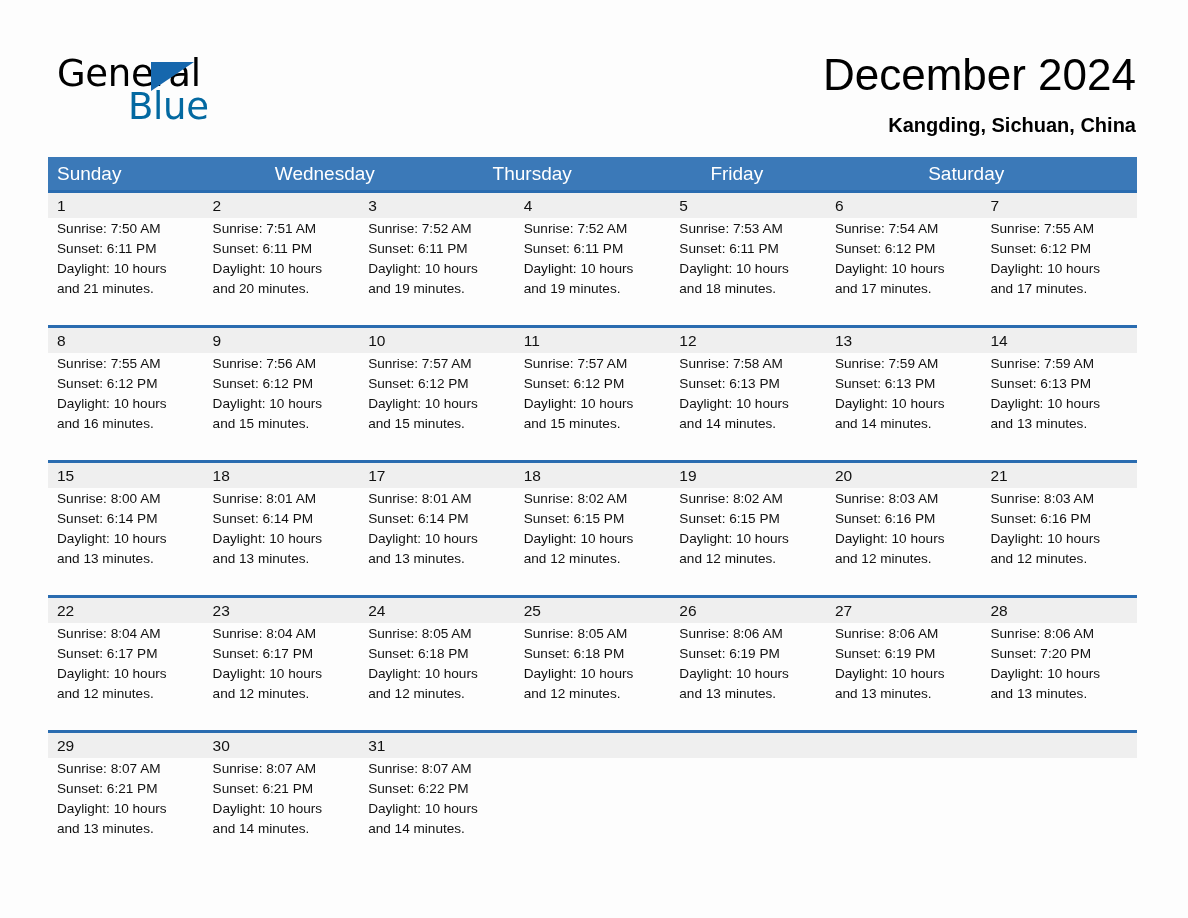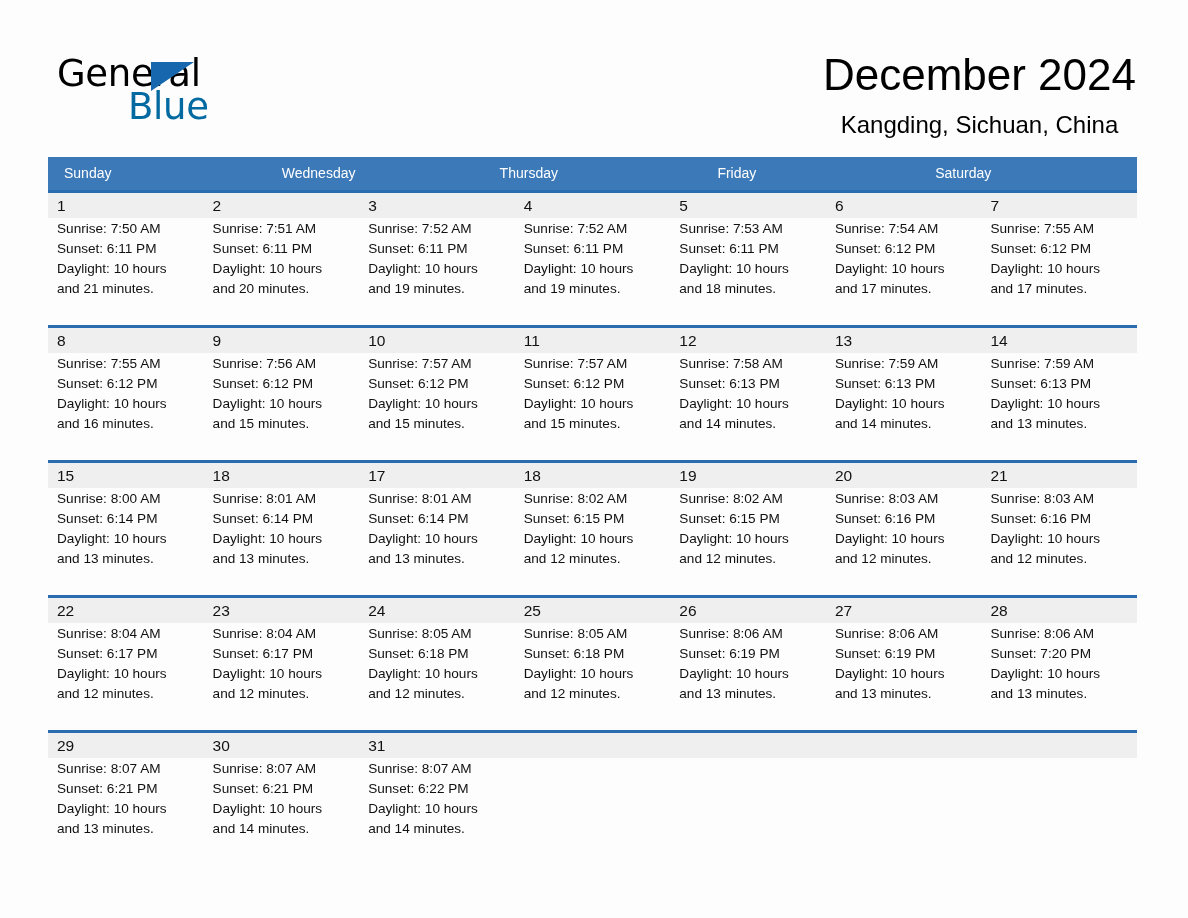--- a/index.html
+++ b/index.html
@@ -74,7 +74,7 @@
     position: absolute;
     right: 52px;
     top: 48px;
-    text-align: center;
+    text-align: right;
   }
   .cal-title {
     font-size: 44px;

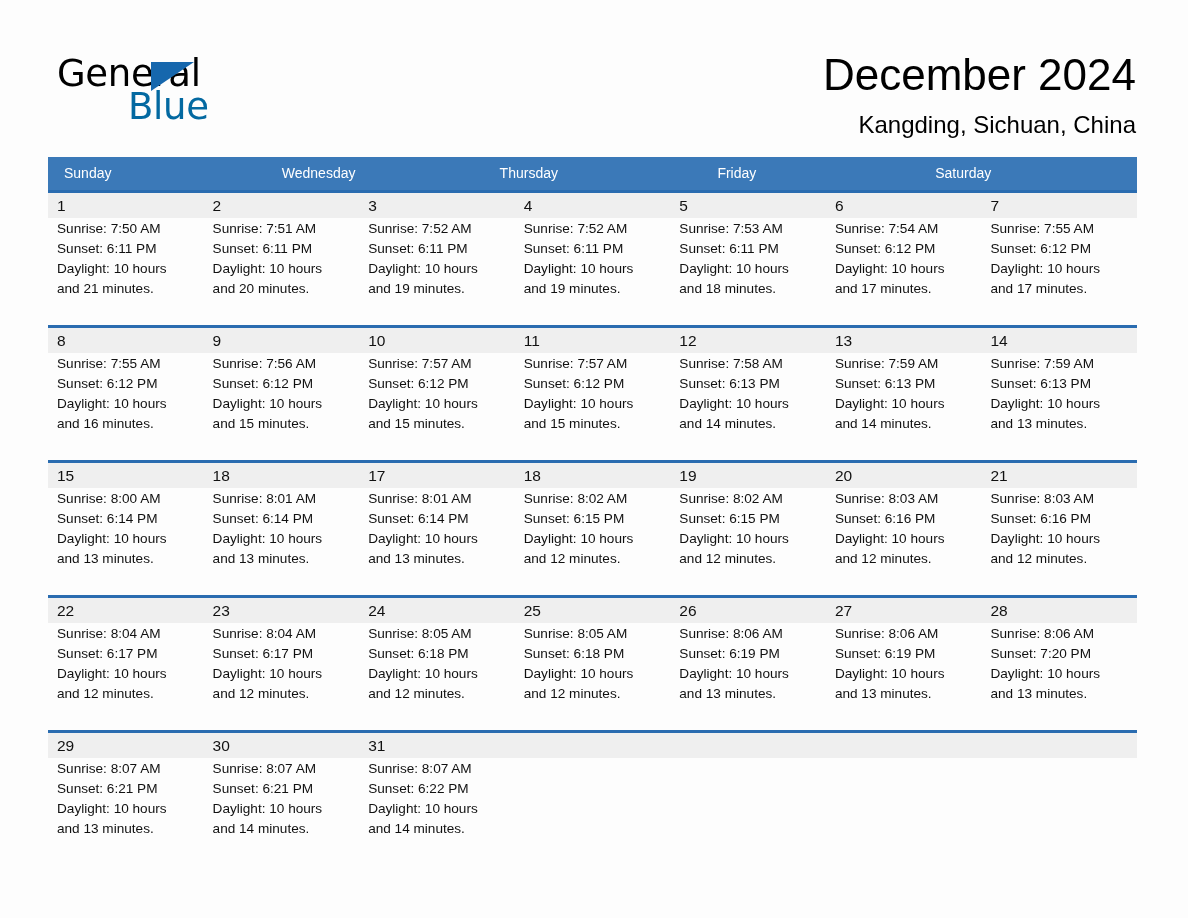--- a/index.html
+++ b/index.html
@@ -85,9 +85,9 @@
   }
   .cal-subtitle {
     margin-top: 8px;
-    font-size: 24px;
+    font-size: 20px;
     line-height: 30px;
-    font-weight: 400;
+    font-weight: 700;
     color: #000;
     white-space: nowrap;
   }

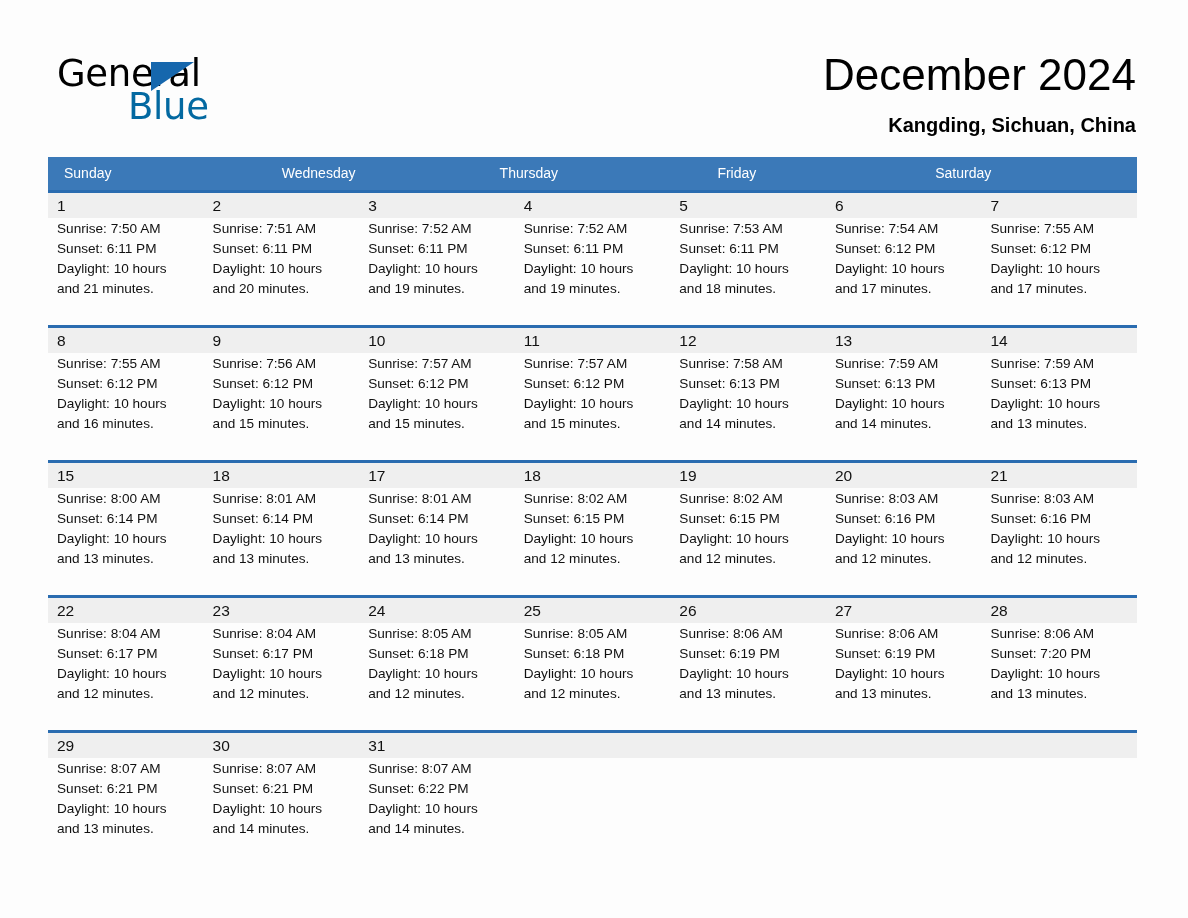--- a/index.html
+++ b/index.html
@@ -109,9 +109,9 @@
   .weekday {
     flex: 1 1 0;
     color: #ffffff;
-    font-size: 14px;
+    font-size: 19px;
     line-height: 33px;
-    padding-left: 16px;
+    padding-left: 9px;
     box-sizing: border-box;
     white-space: nowrap;
     overflow: hidden;

